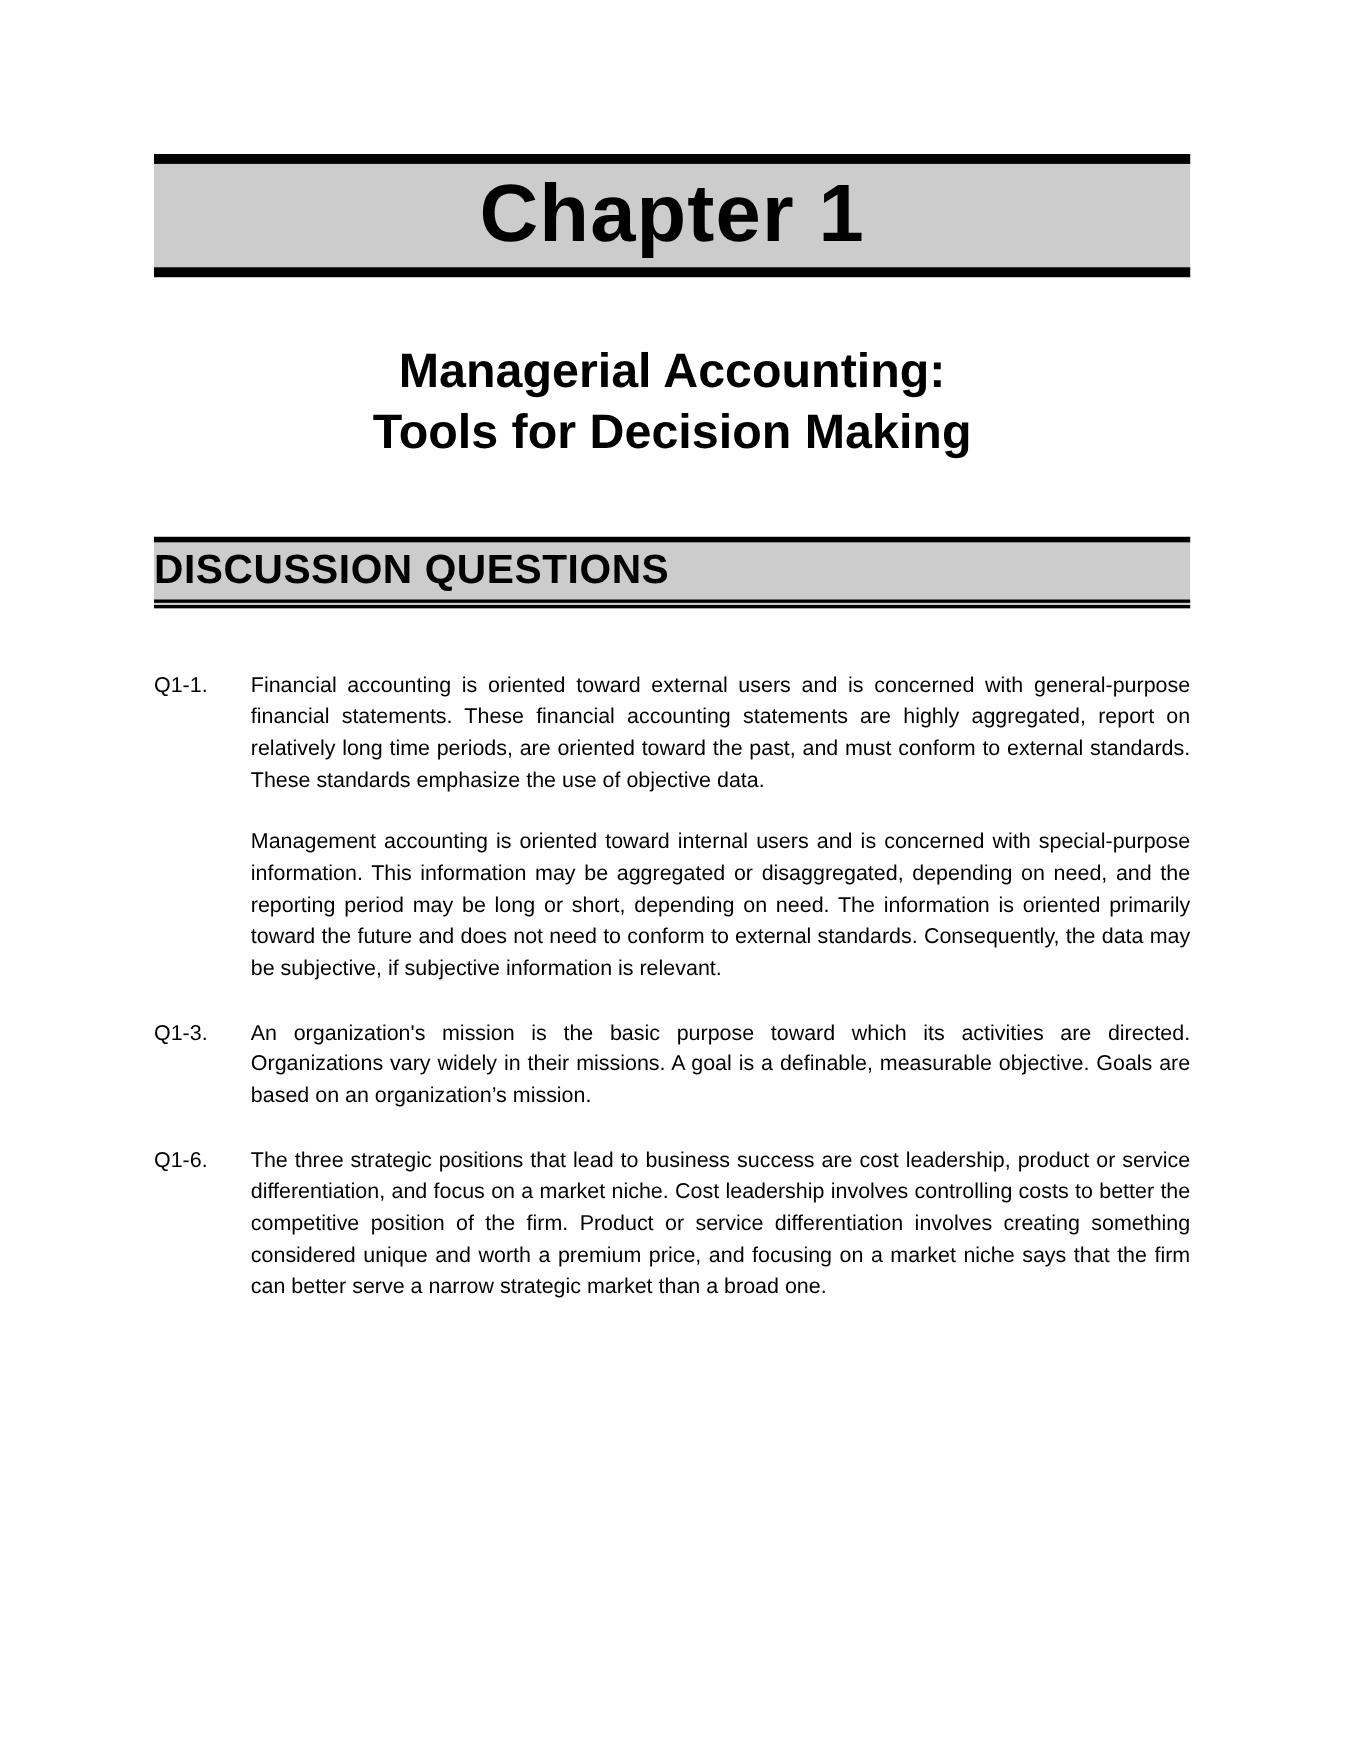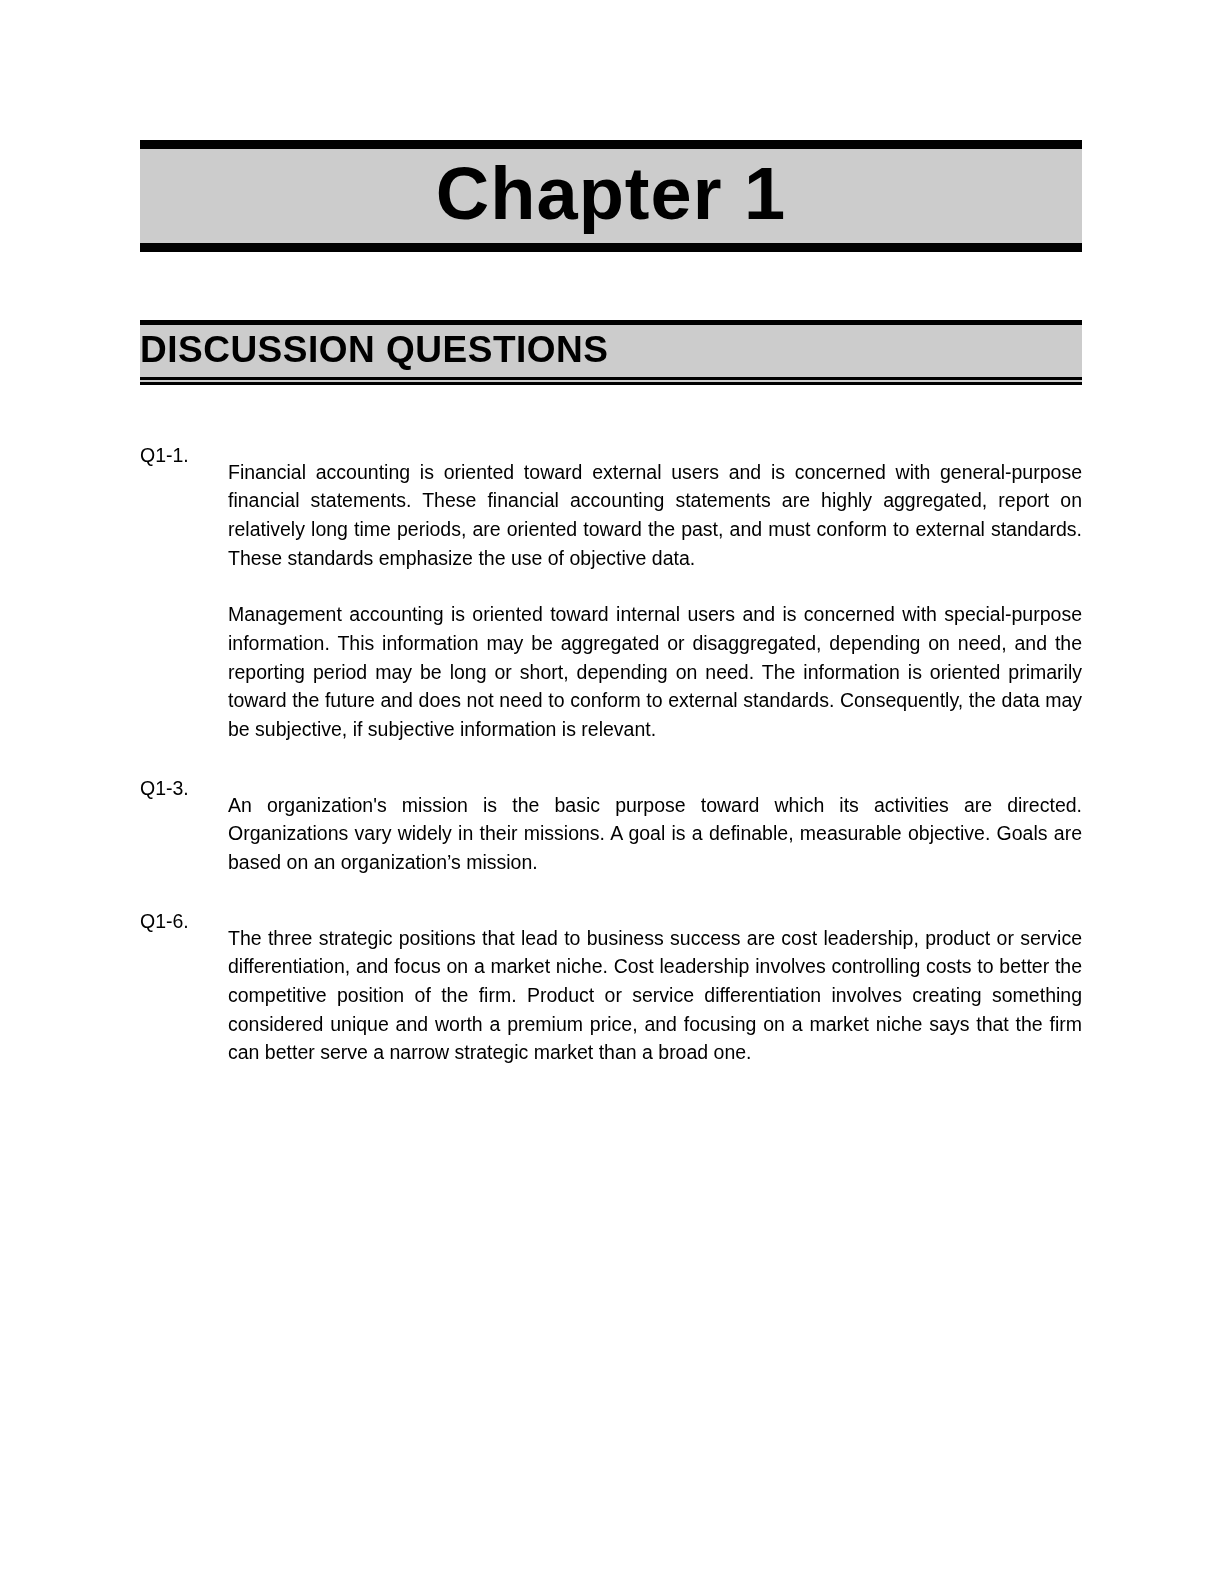--- a/index.html
+++ b/index.html
@@ -106,6 +106,10 @@
       <h1>Chapter 1</h1>
     </div>
 
+    <div class="main-title">
+        <div>Managerial Accounting:</div>
+        <div>Tools for Decision Making</div>
+      </div>
 
     <div class="section-banner">
       <h2>DISCUSSION QUESTIONS</h2>

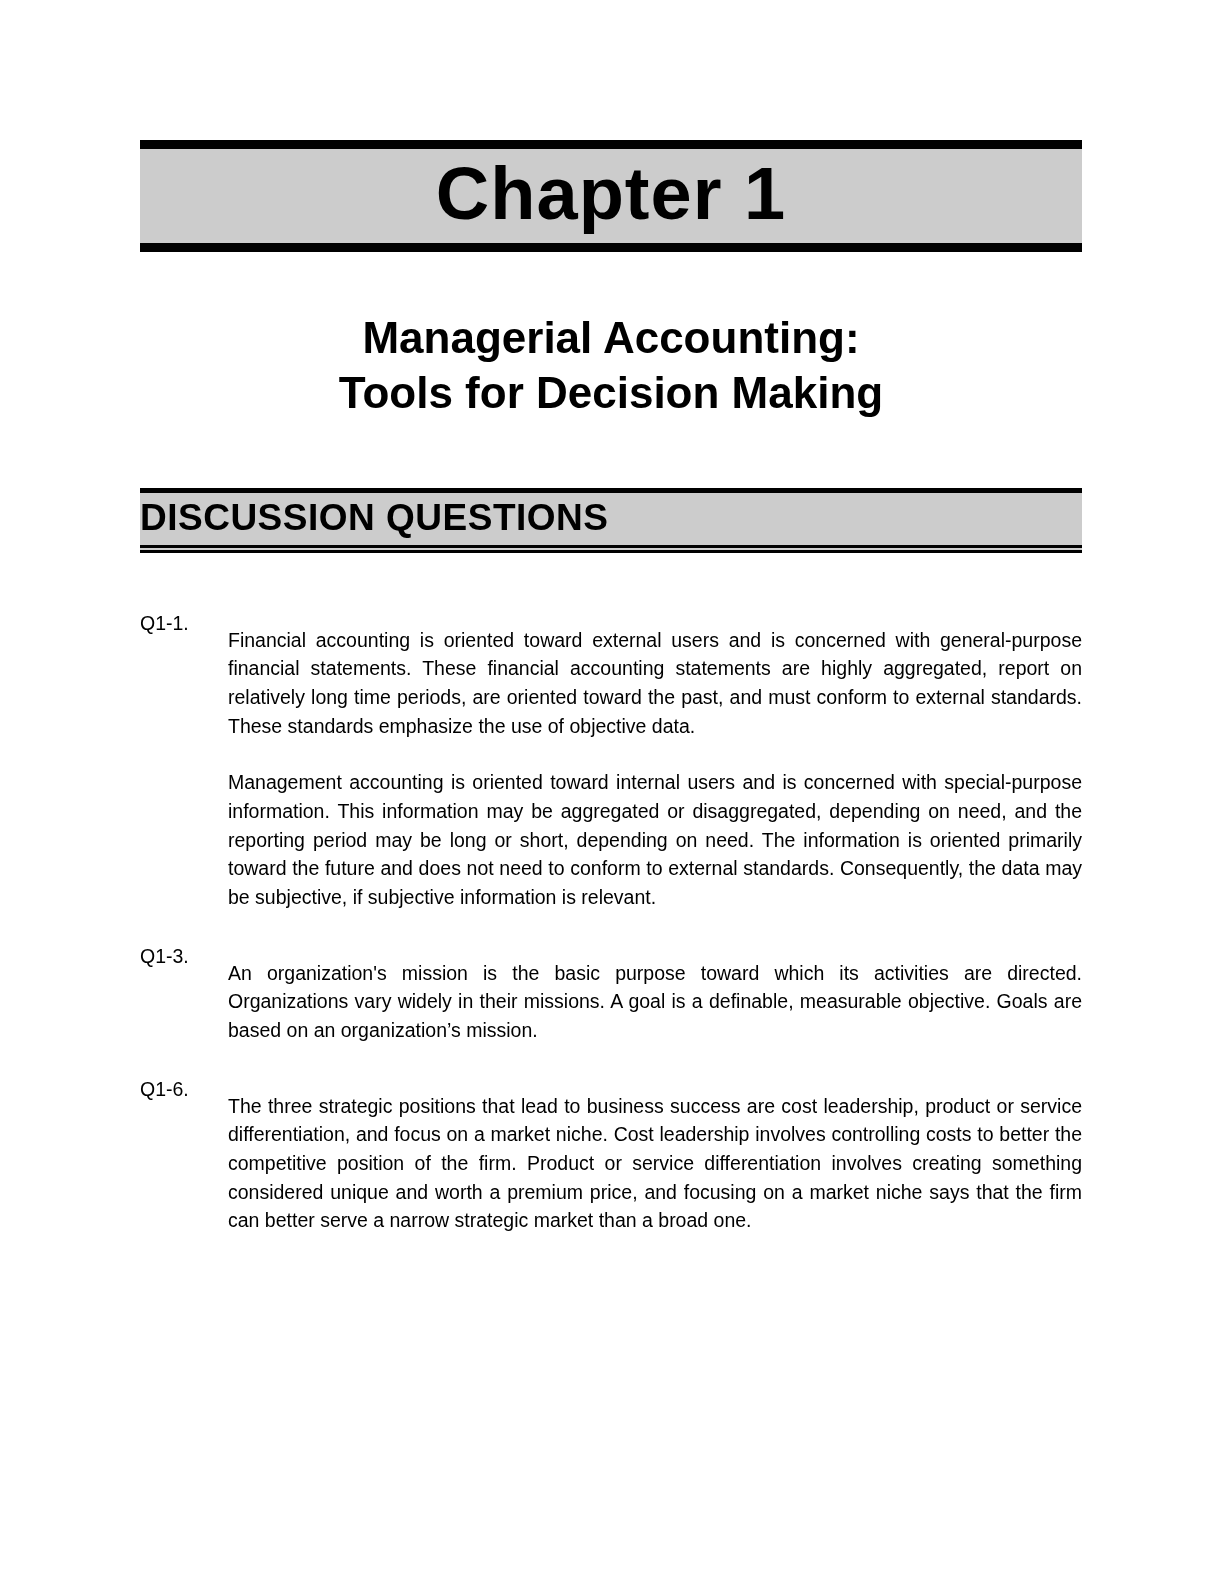--- a/index.html
+++ b/index.html
@@ -90,7 +90,7 @@
   }
 
   .q-body p {
-    margin: 17px 0 28px 0;
+    margin: 0 0 28px 0;
   }
   .q-body p:last-child {
     margin-bottom: 0;

